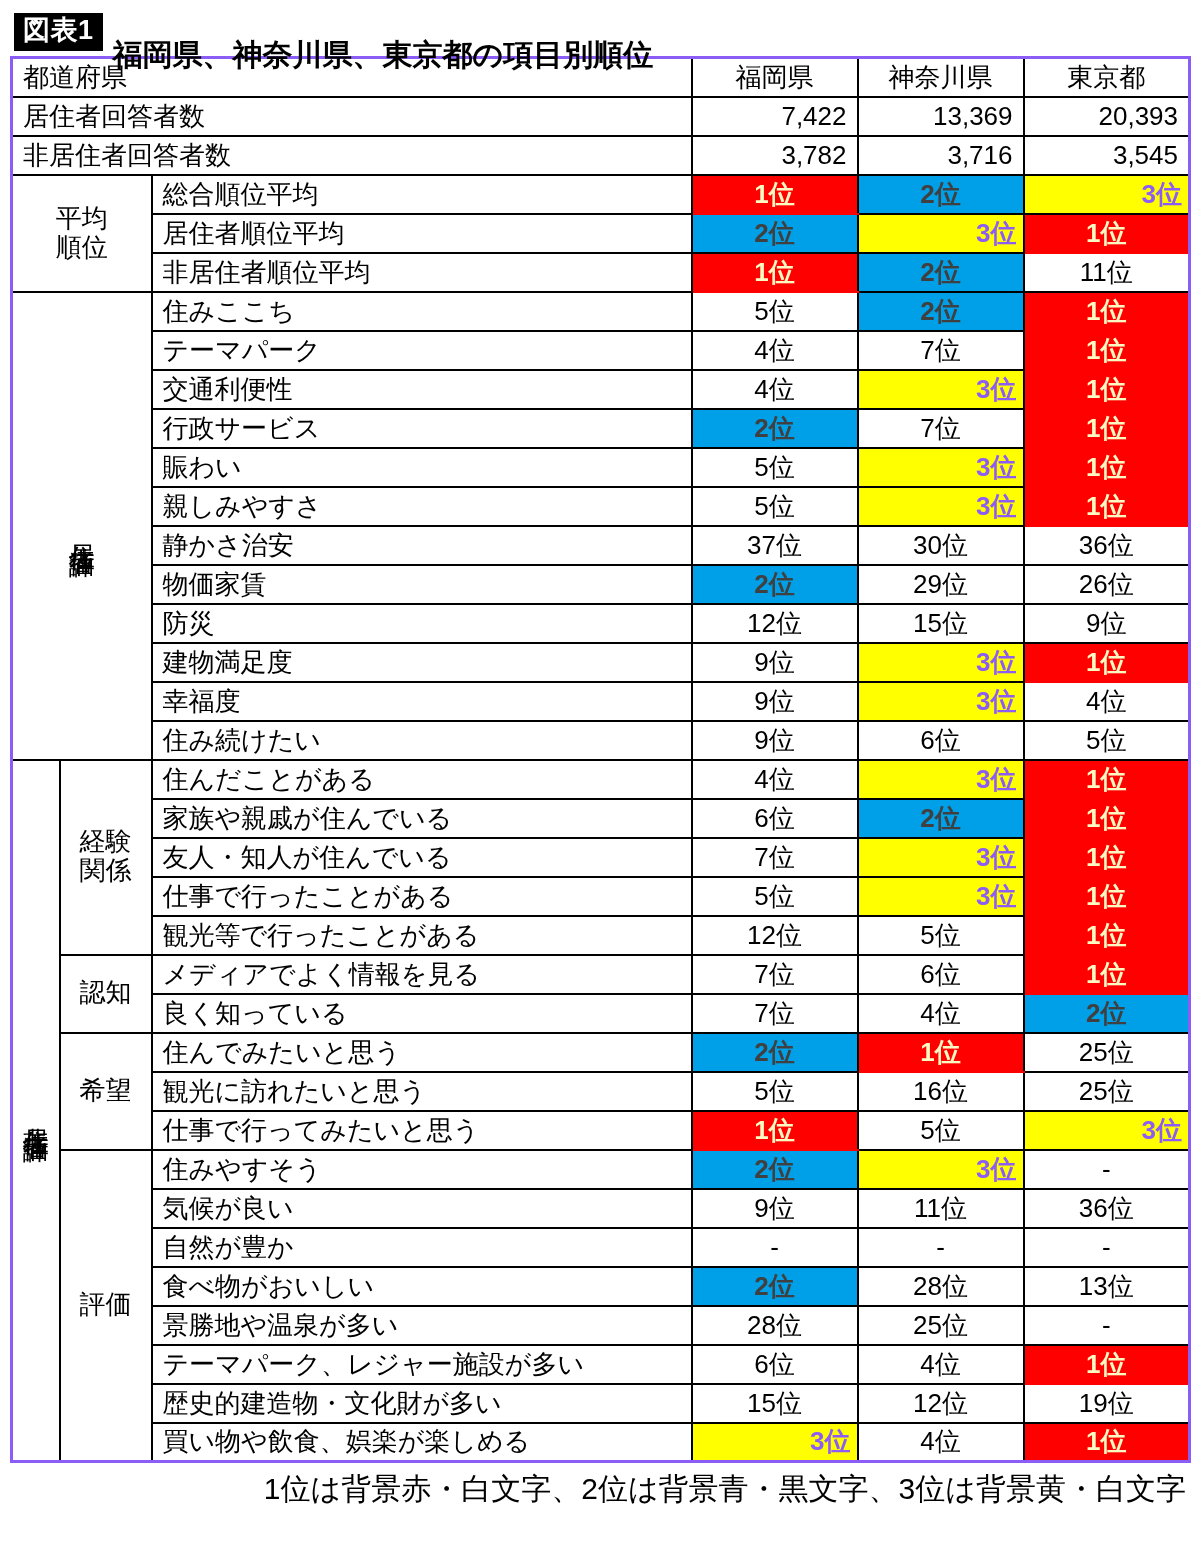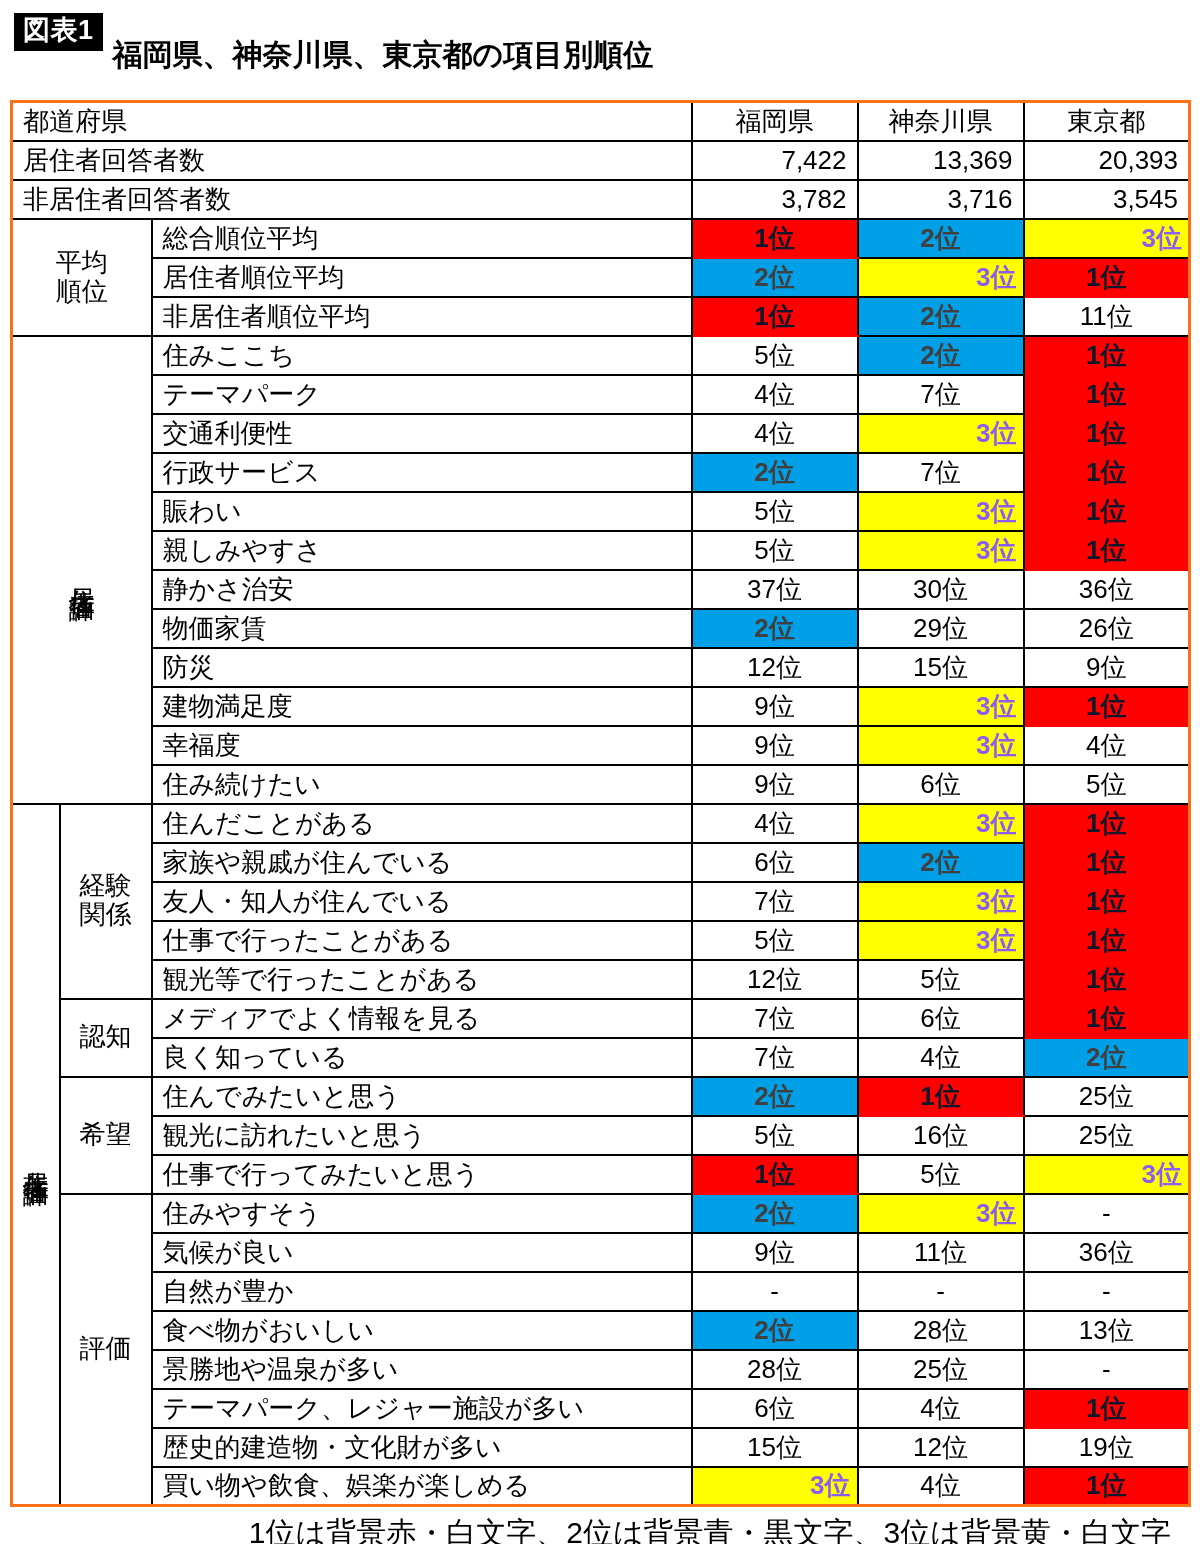--- a/index.html
+++ b/index.html
@@ -19,7 +19,7 @@
     width: 1200px;
     height: 1544px;
     box-sizing: border-box;
-    padding: 8px 17px 0 10px;
+    padding: 8px 2px 0 10px;
   }
   
   .title-row {

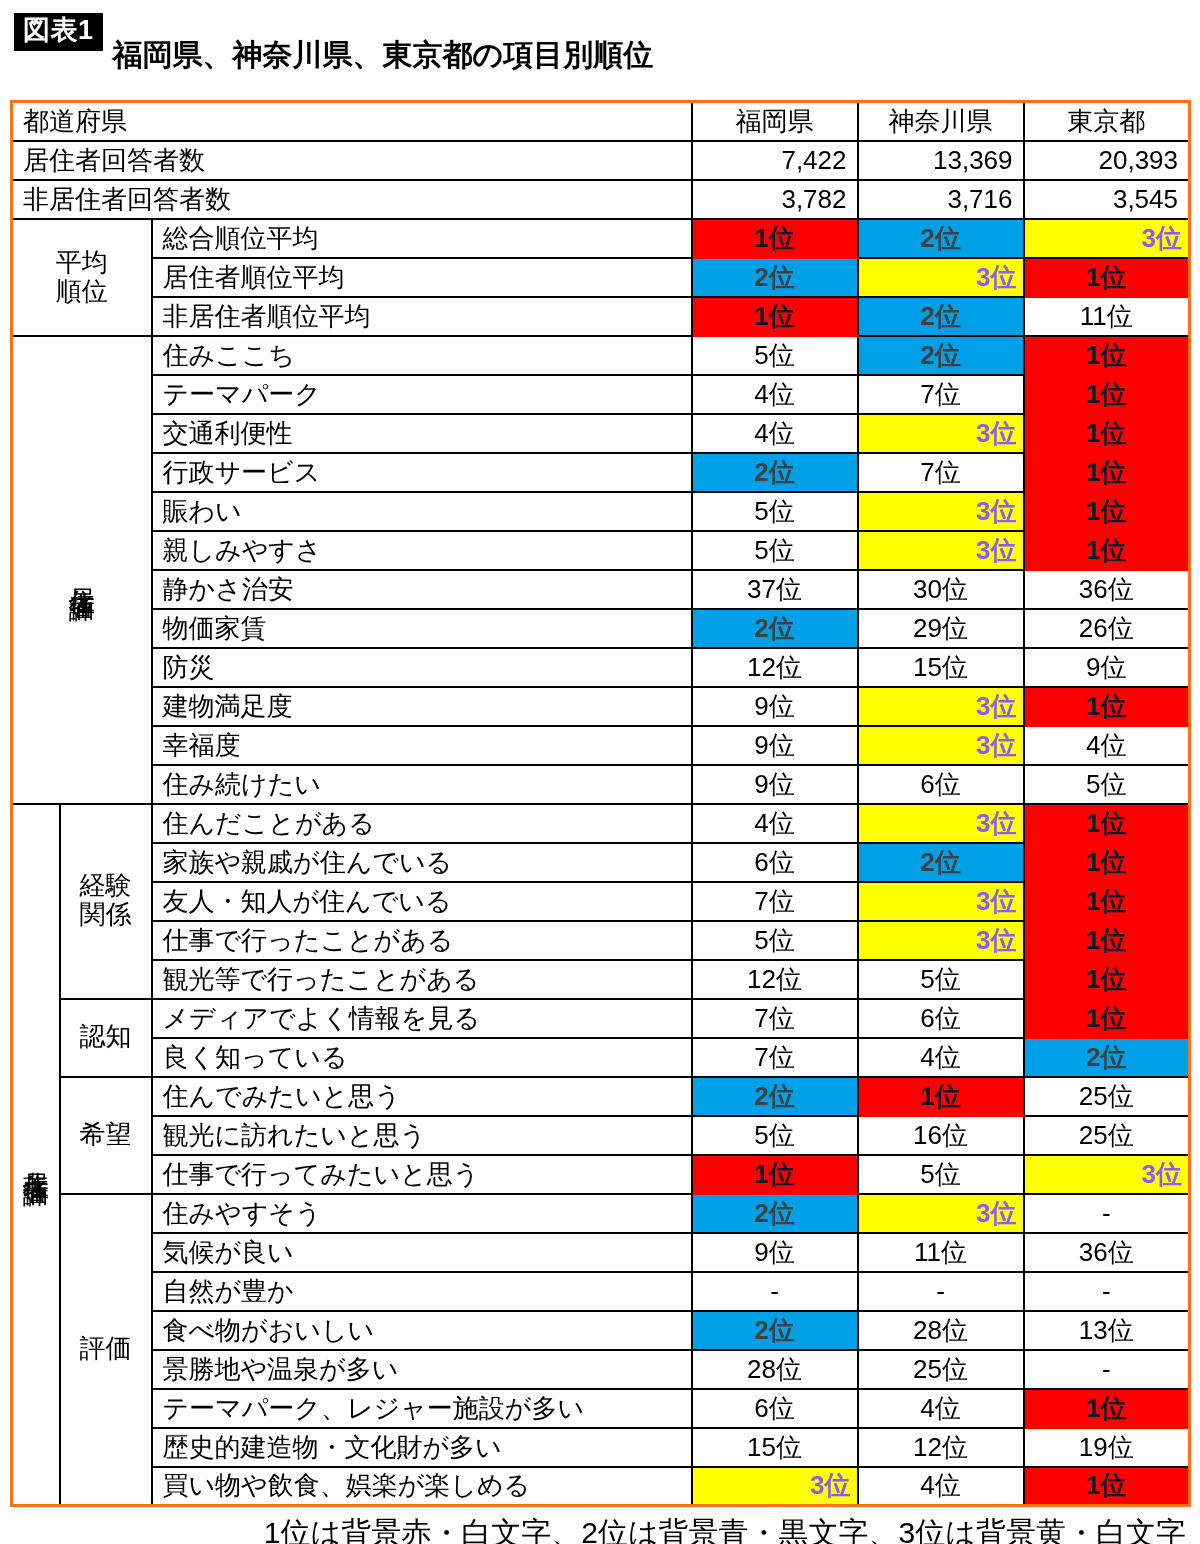--- a/index.html
+++ b/index.html
@@ -51,8 +51,7 @@
     border-collapse: collapse;
     width: 1180px;
     table-layout: fixed;
-    border: 3px solid #f97316;
-    margin-top: 44px;
+    border: 3px solid #8b5cf6;
   }
   table.rank td {
     border: 2px solid #000000;

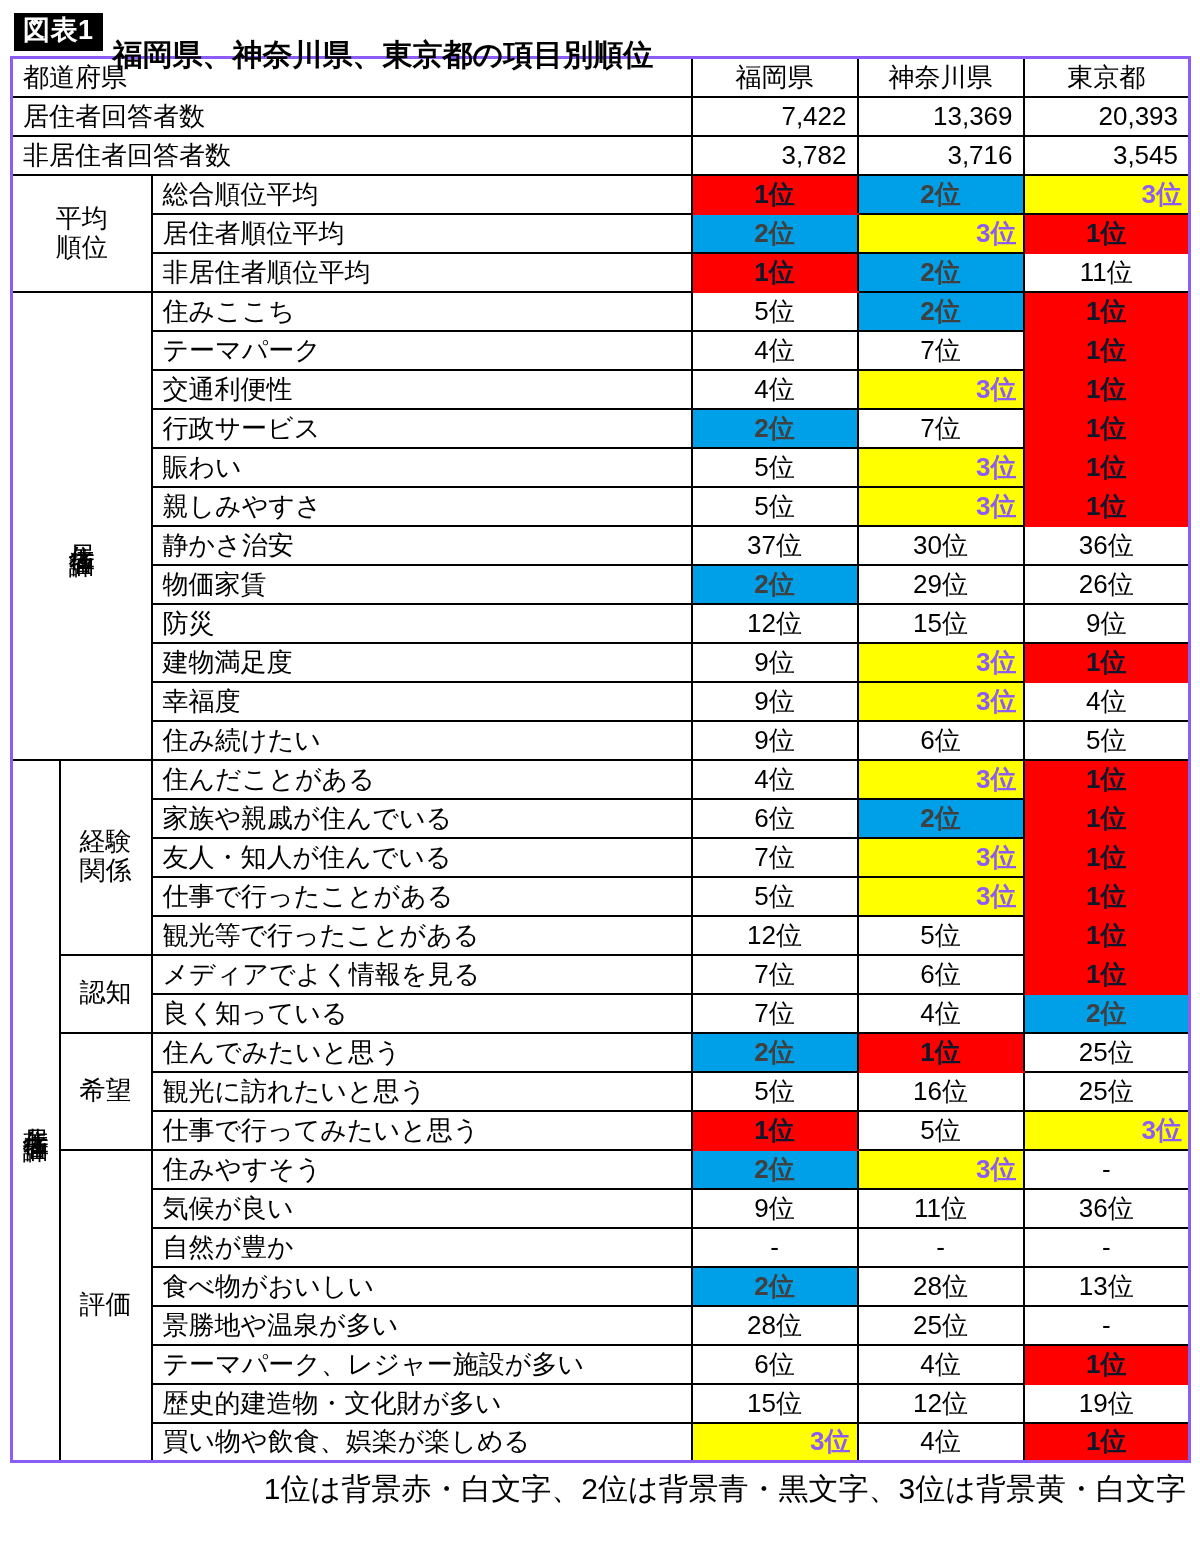--- a/index.html
+++ b/index.html
@@ -106,7 +106,7 @@
   
   .r1 {
     background: #ff0000 !important;
-    color: #0f172a;
+    color: #fef9c3;
     font-weight: bold;
   }
   .r2 {

